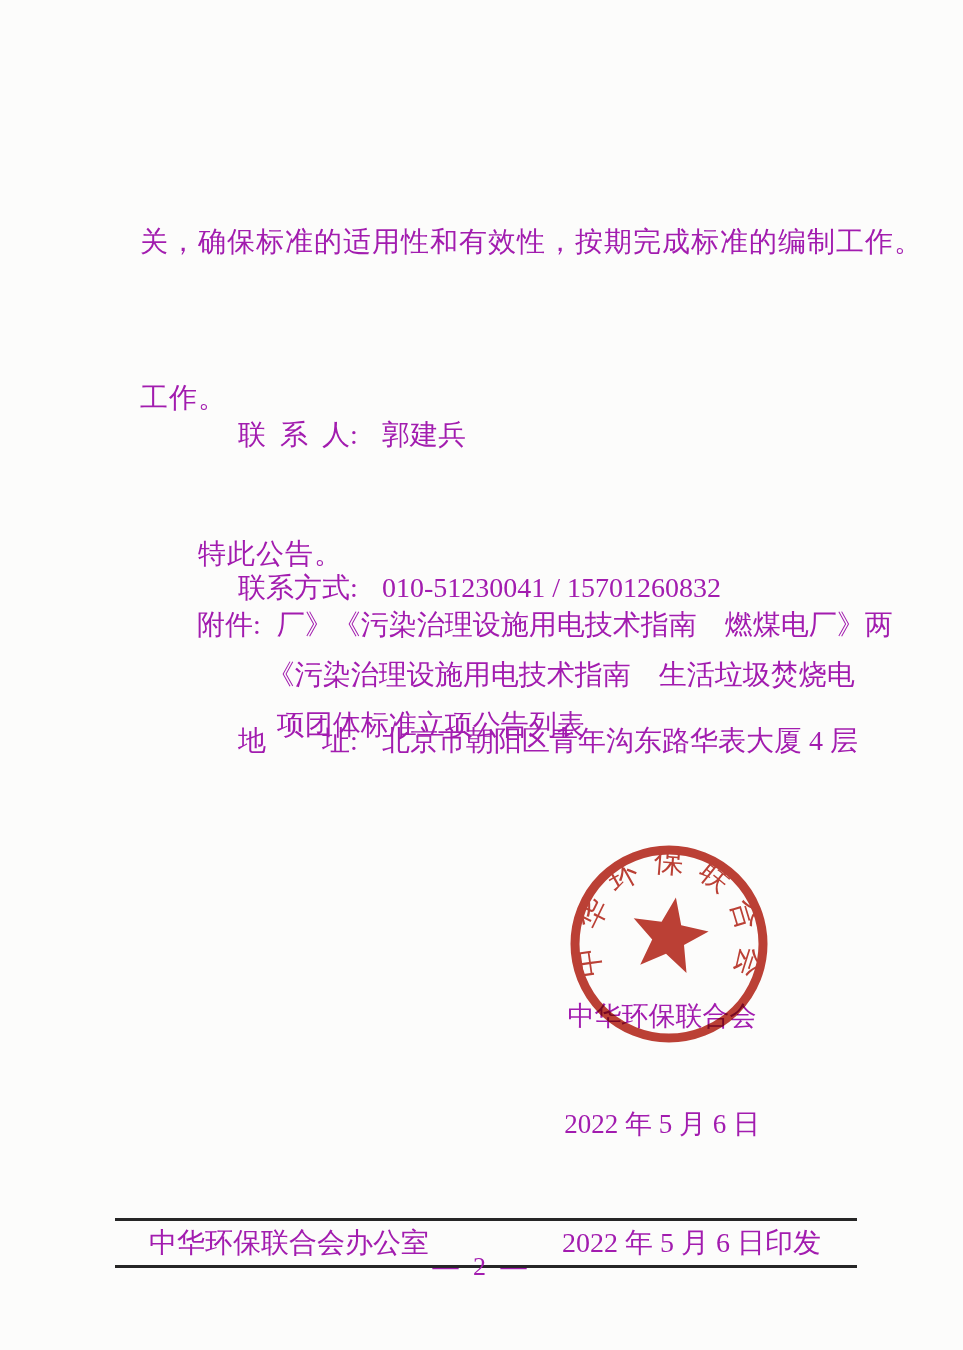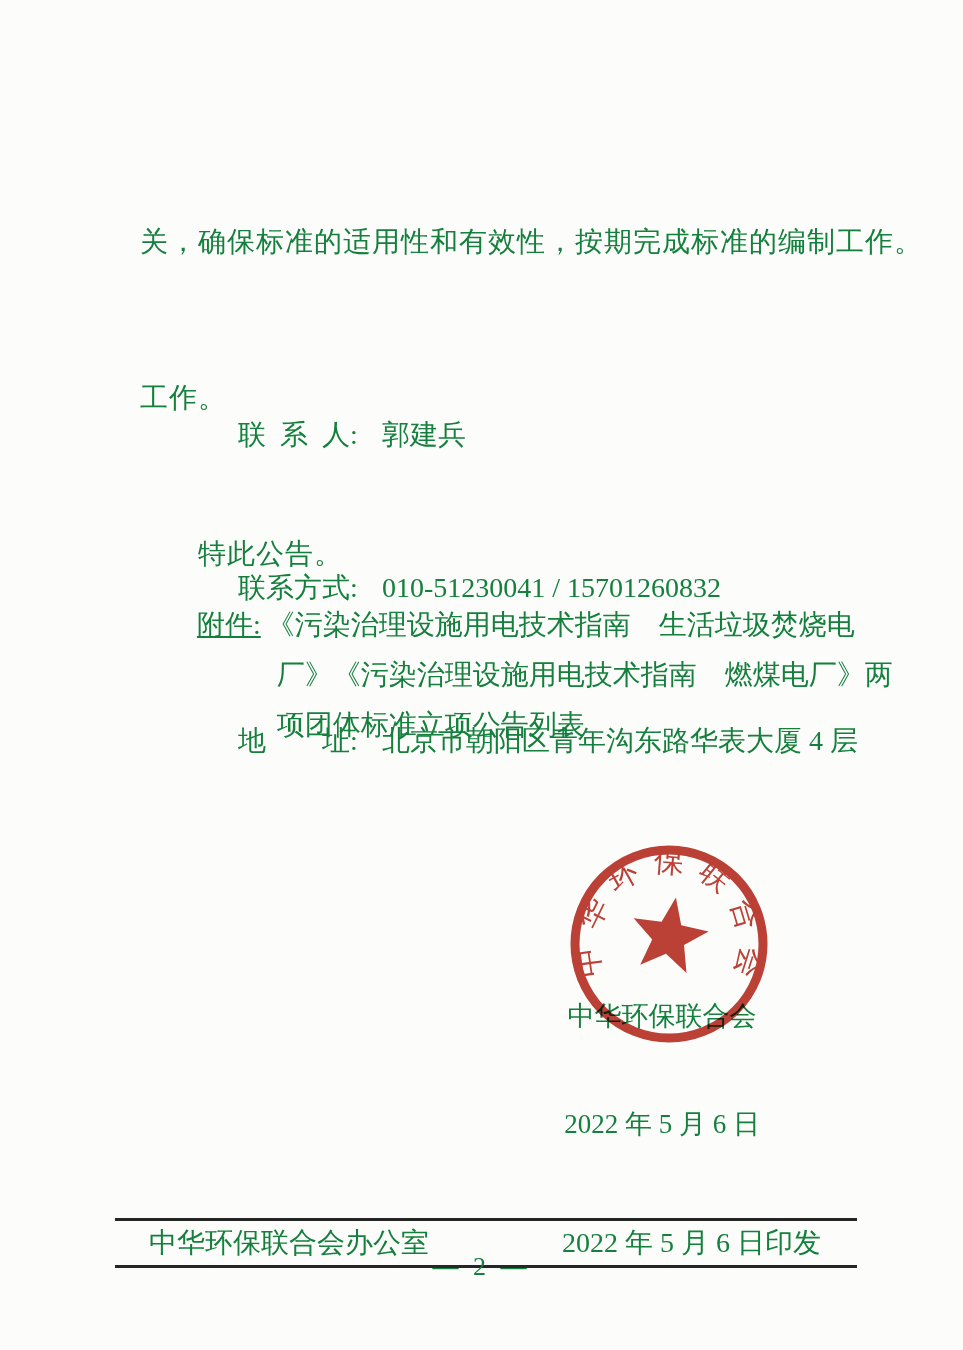--- a/index.html
+++ b/index.html
@@ -11,7 +11,7 @@
     margin: 0 auto;
     background: #fcfcfb;
     font-family: "Liberation Serif", "DejaVu Serif", serif;
-    color: #15803d;
+    color: #a21caf;
     overflow: hidden;
   }
   .para {

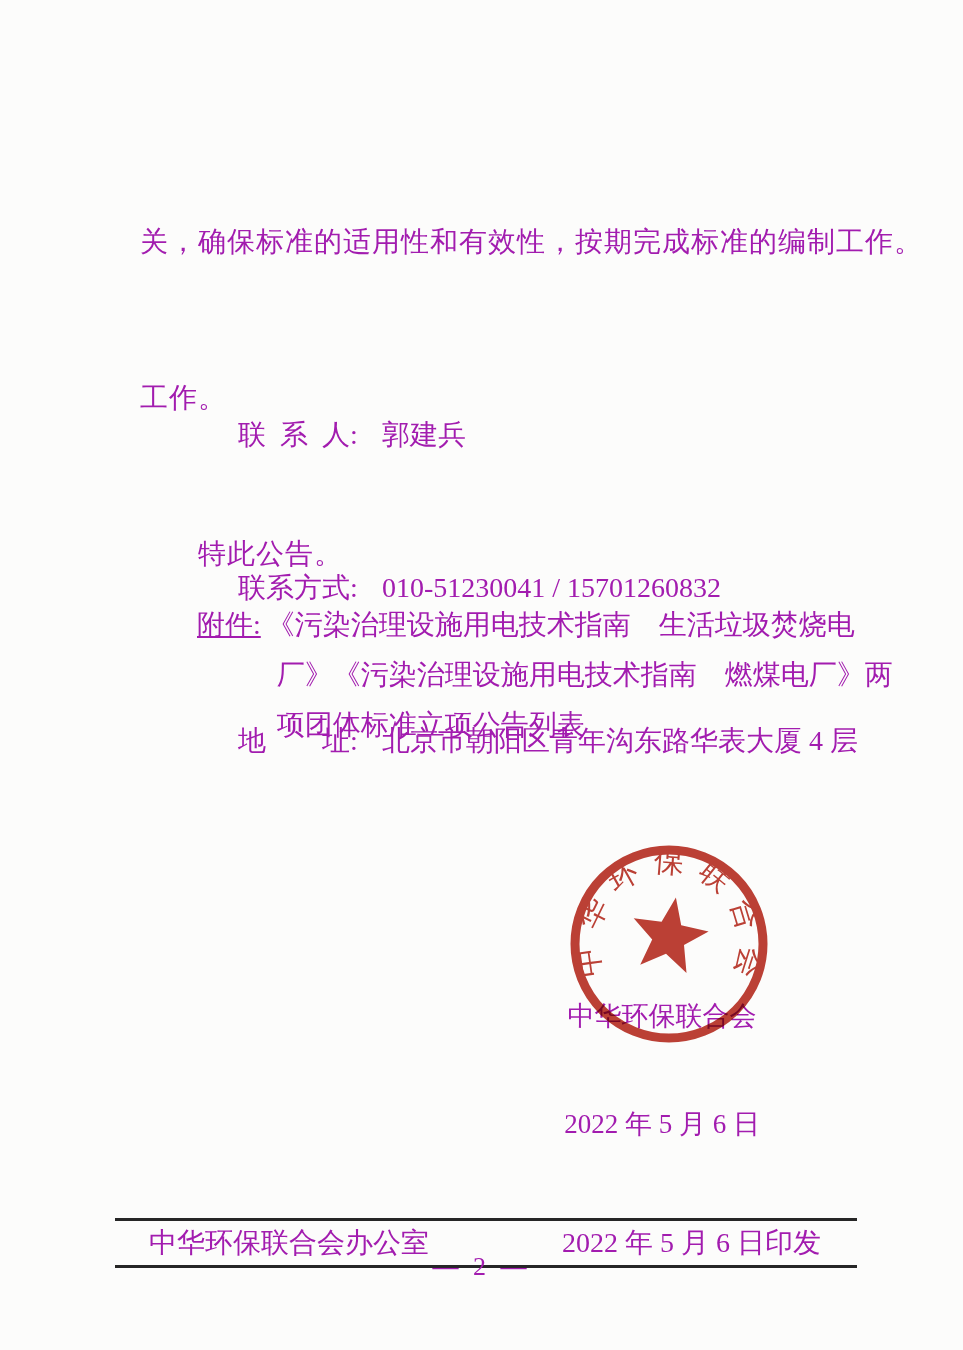--- a/index.html
+++ b/index.html
@@ -48,7 +48,7 @@
     display: flex;
     align-items: flex-start;
   }
-  .attachment-label { white-space: pre; flex: 0 0 auto; text-decoration: underline; }
+  .attachment-label { white-space: pre; flex: 0 0 auto; }
   .attachment-lines { margin-left: 6px; }
   .attachment-lines .att-line { white-space: pre; }
   .attachment-lines .att-line.cont { margin-left: 10px; }

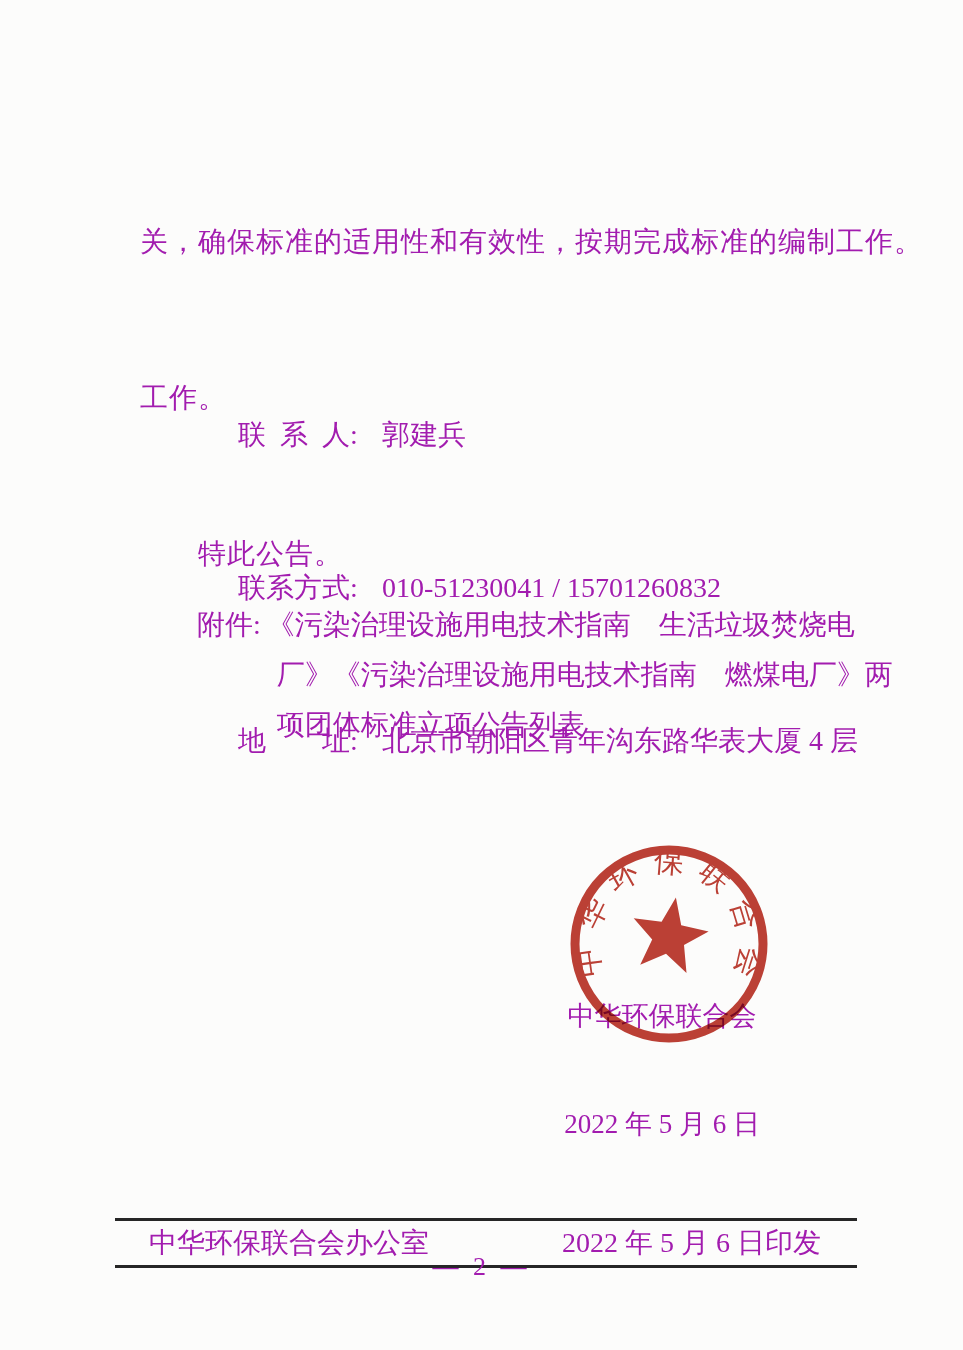--- a/index.html
+++ b/index.html
@@ -127,8 +127,8 @@
   <div class="attachment">
     <span class="attachment-label">附件:</span>
     <div class="attachment-lines">
+      <div class="att-line cont">厂》《污染治理设施用电技术指南　燃煤电厂》两</div>
       <div class="att-line">《污染治理设施用电技术指南　生活垃圾焚烧电</div>
-      <div class="att-line cont">厂》《污染治理设施用电技术指南　燃煤电厂》两</div>
       <div class="att-line cont">项团体标准立项公告列表</div>
     </div>
   </div>

